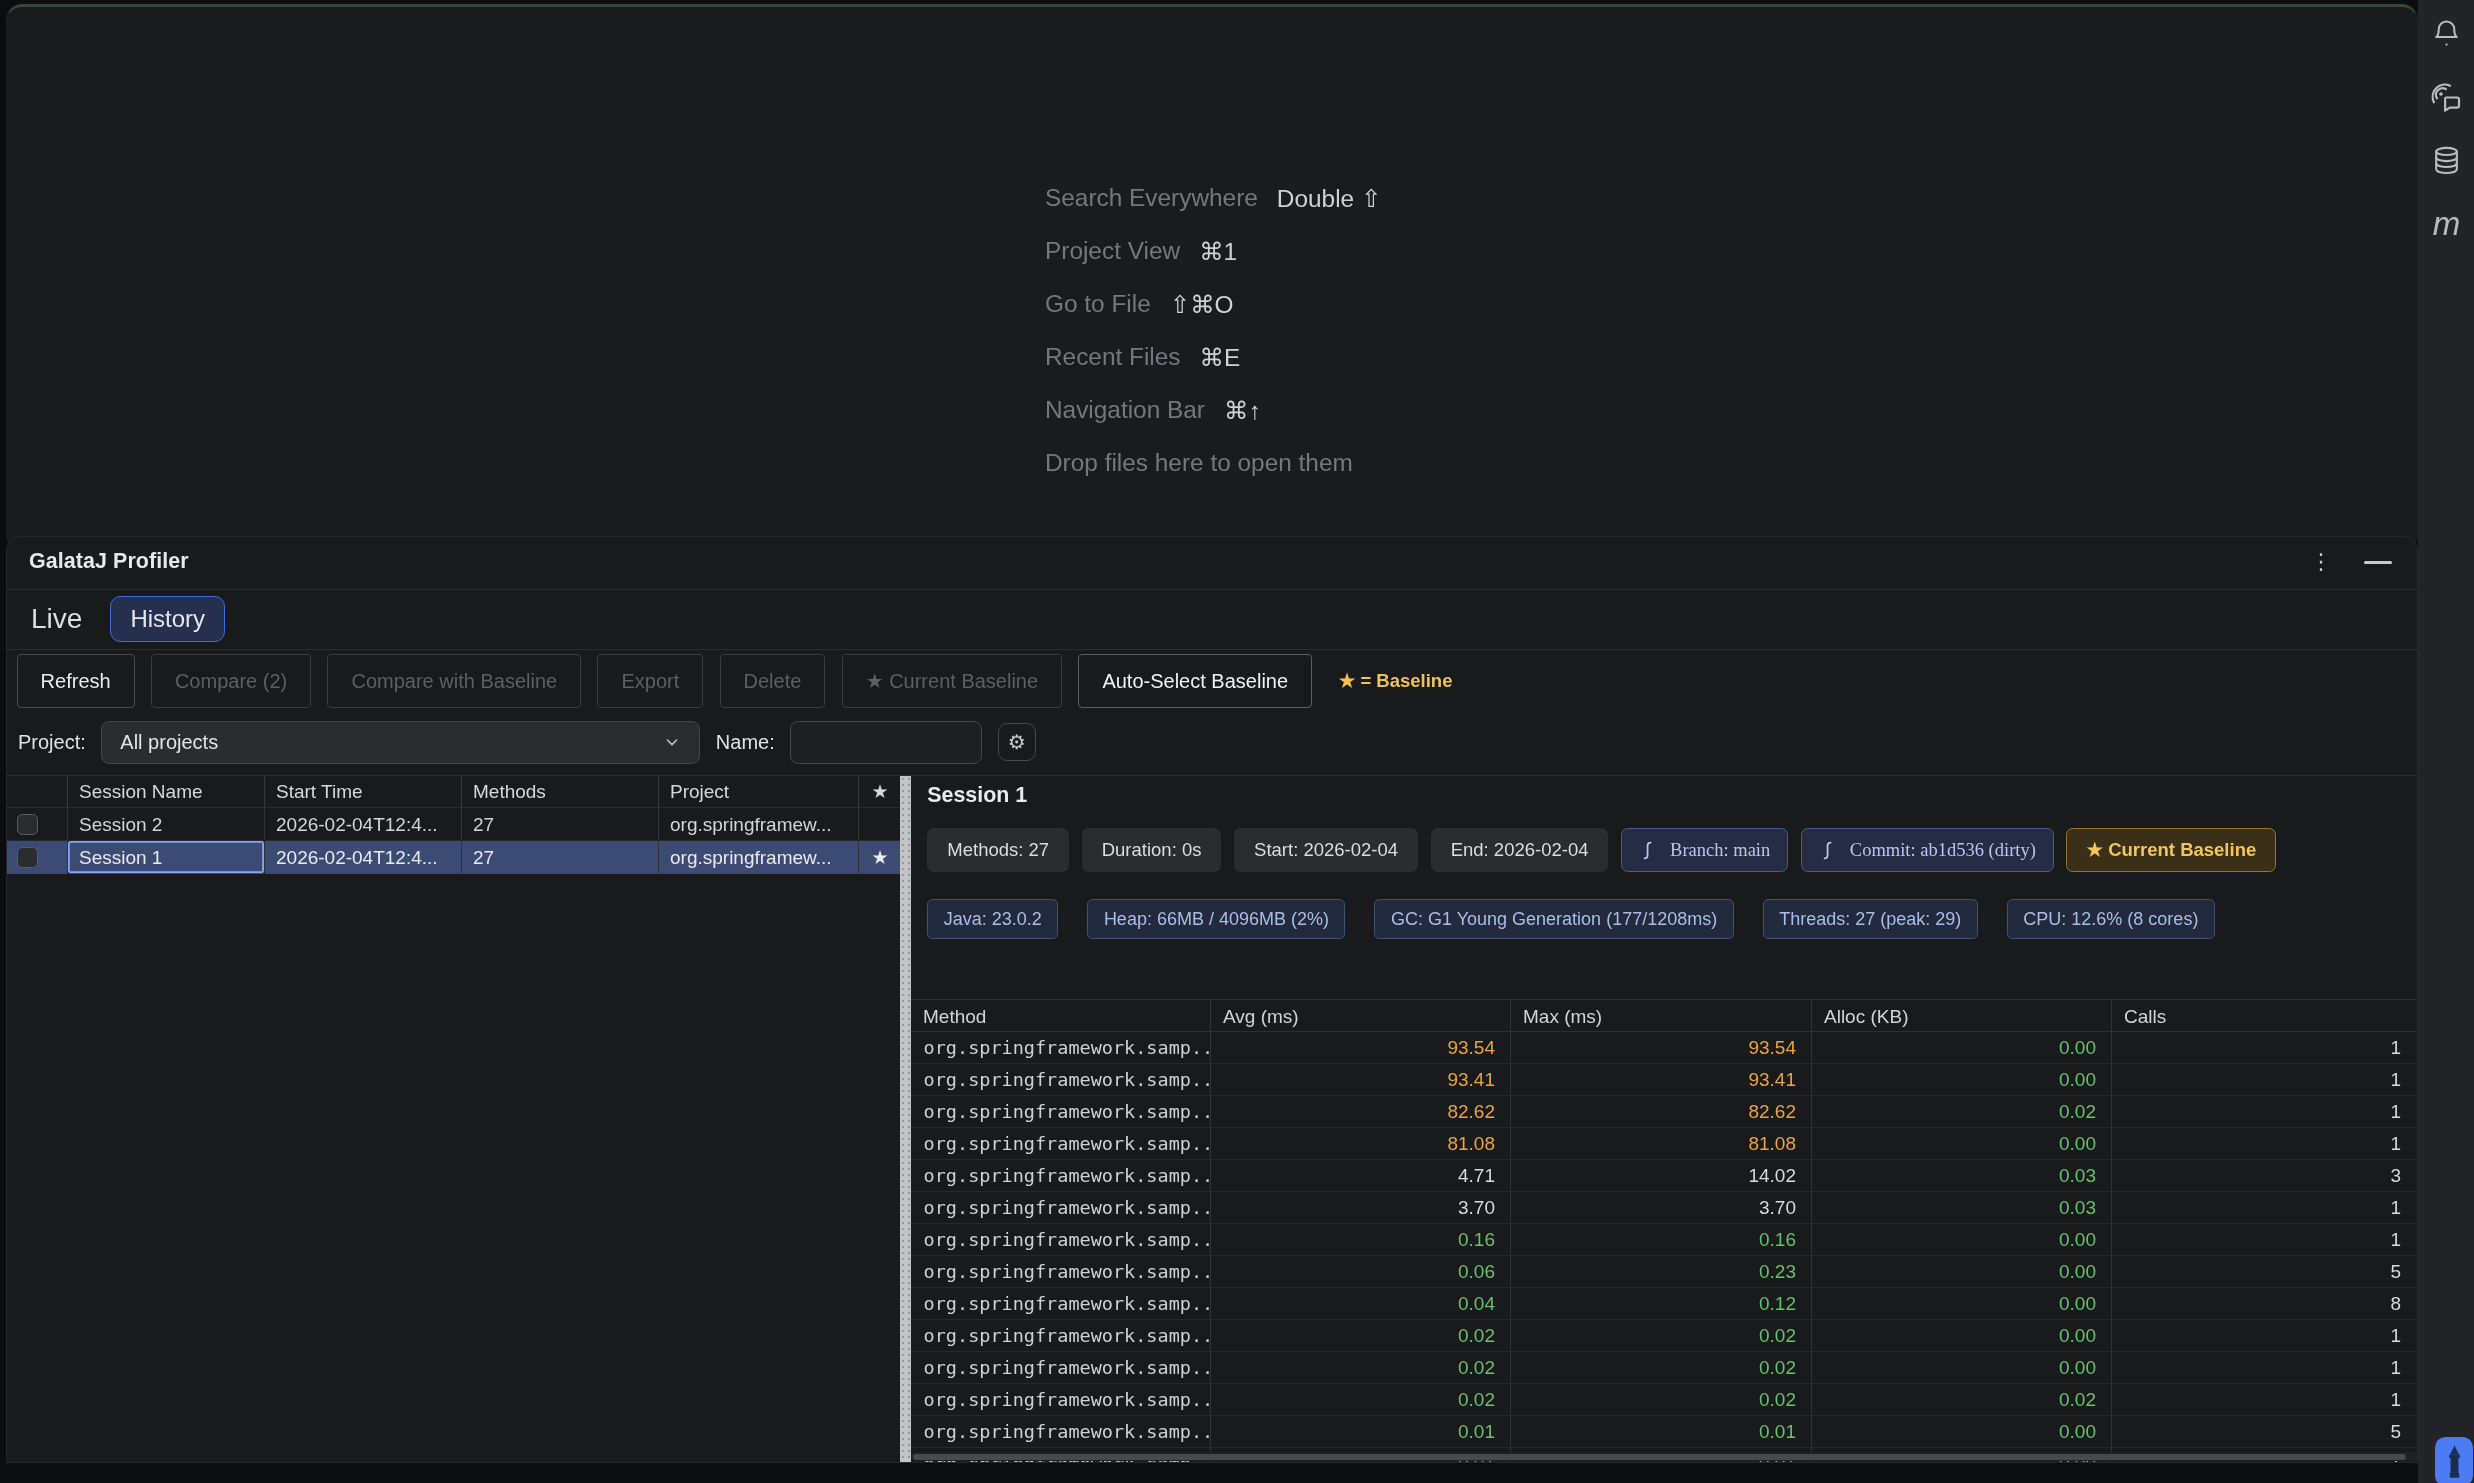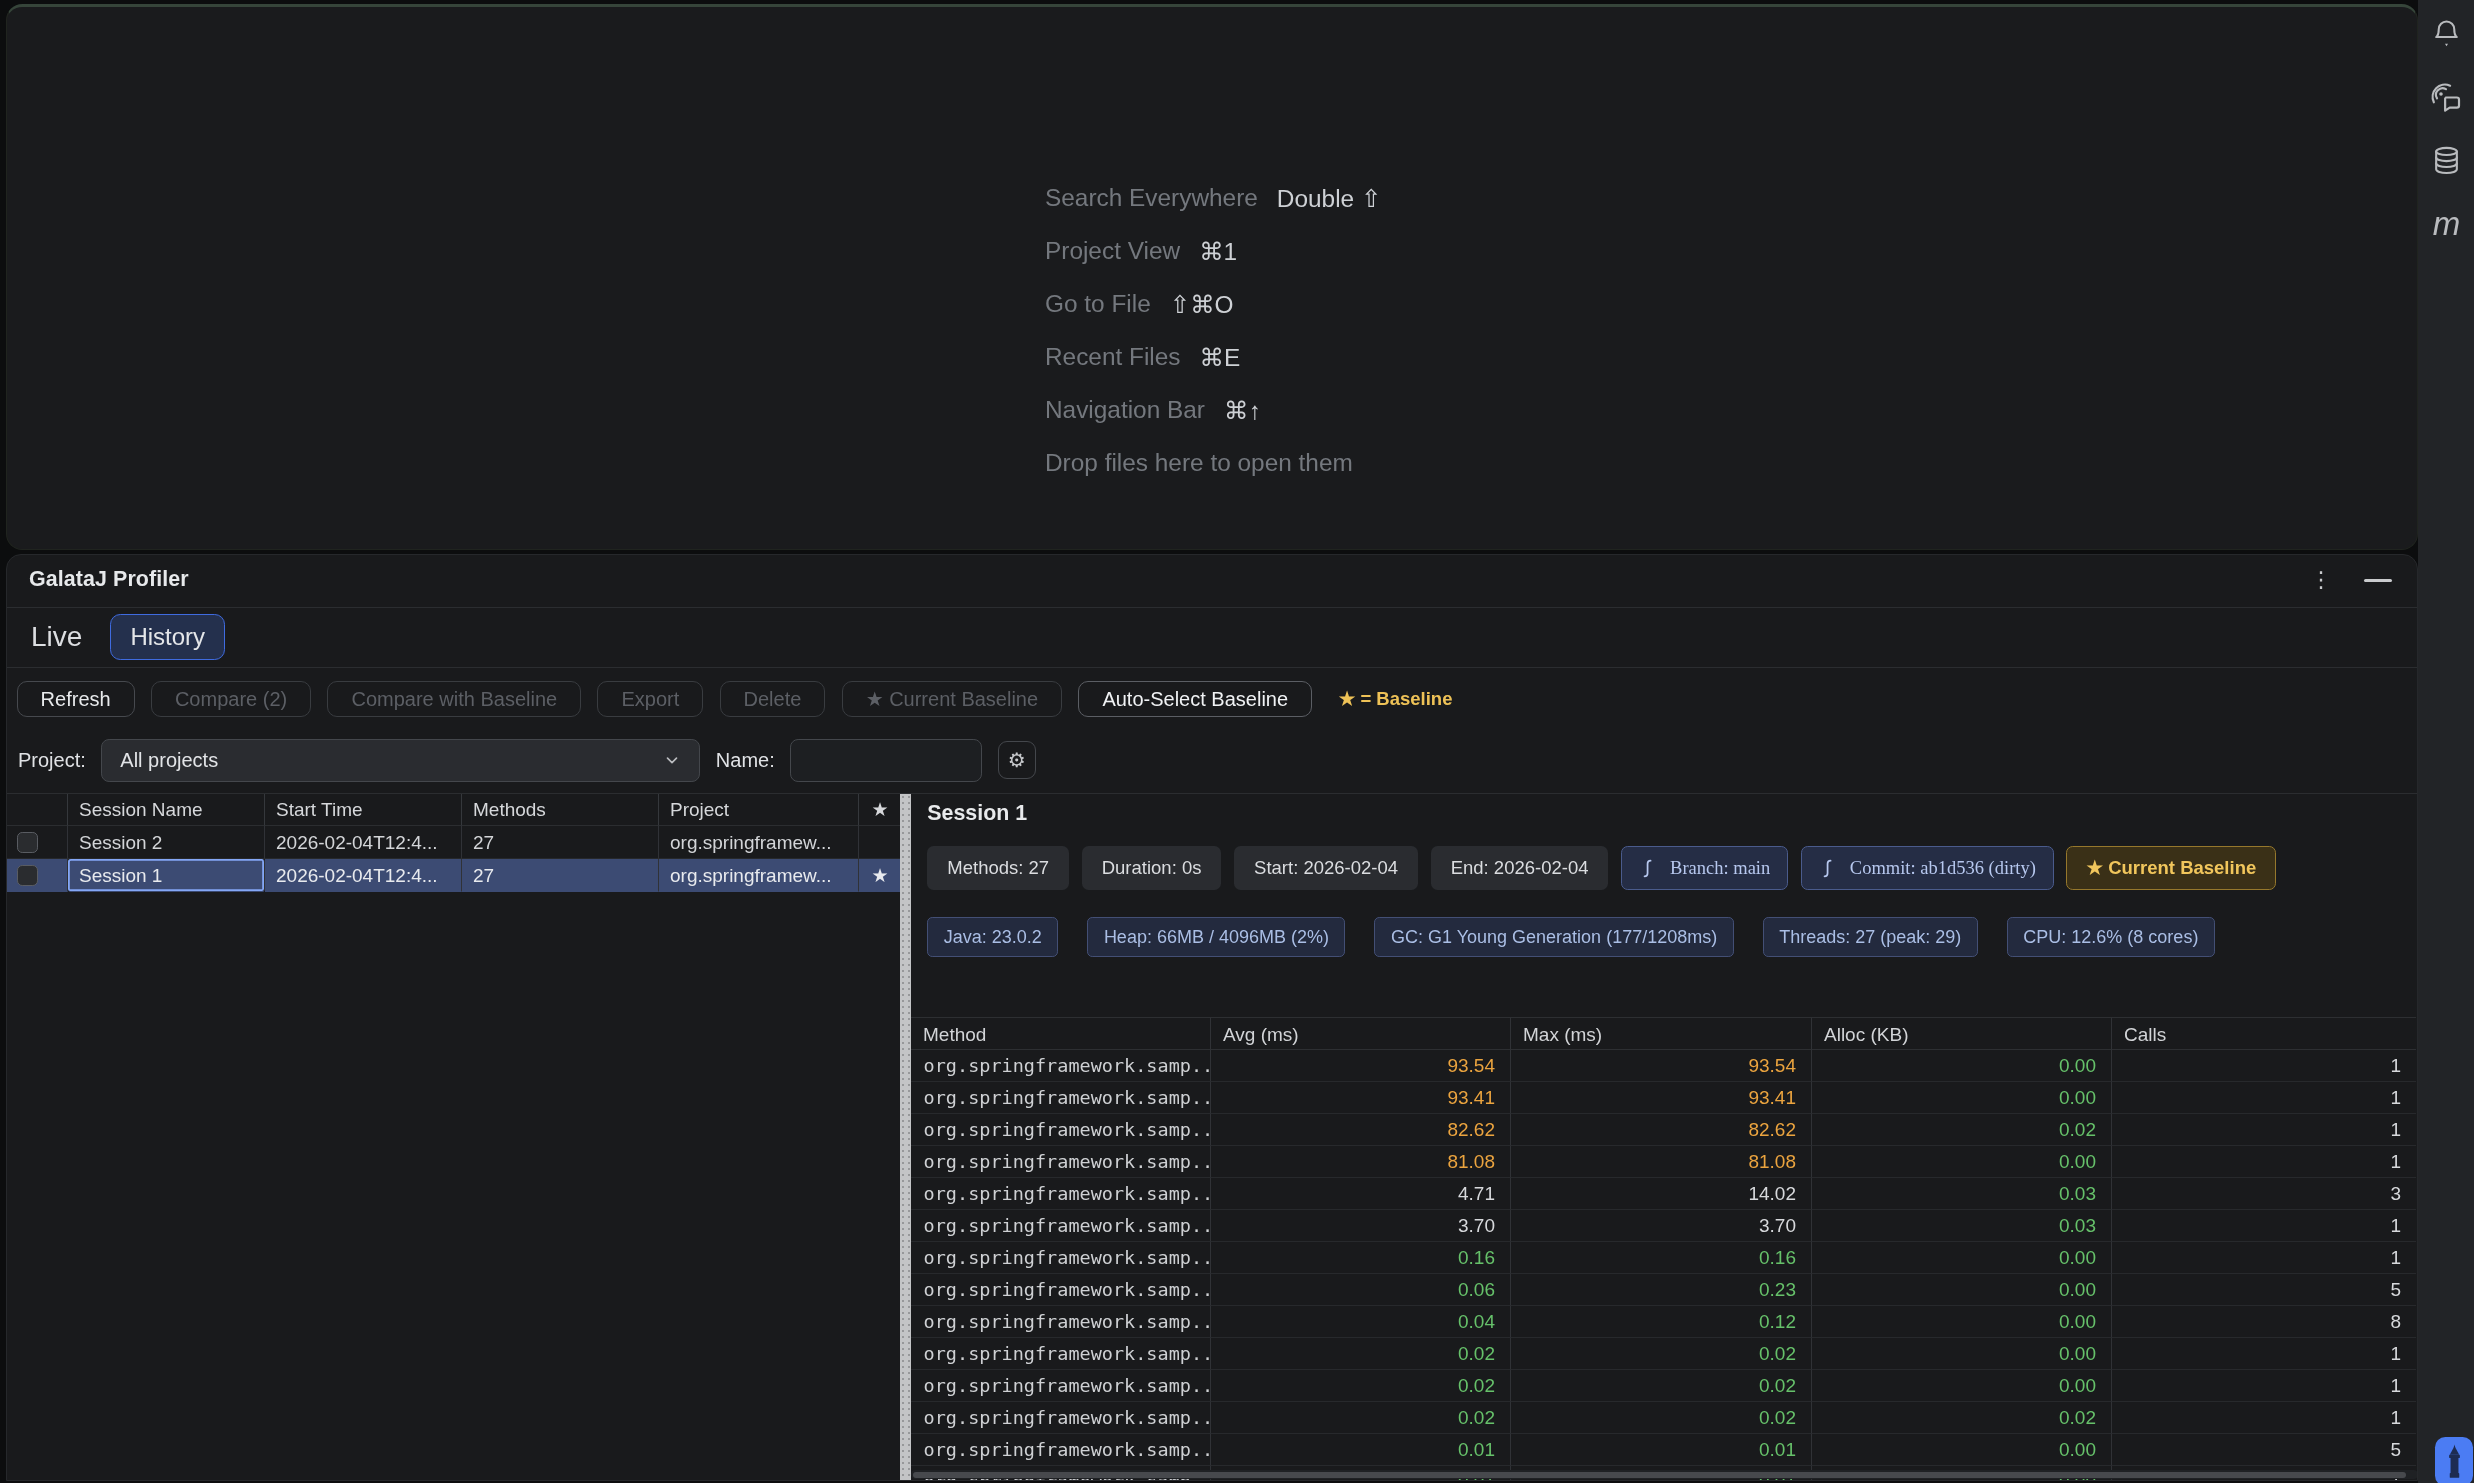--- a/index.html
+++ b/index.html
@@ -21,7 +21,7 @@
   .maven-m { font-style:italic; font-size:33px; color:#b9bbbe; line-height:33px; }
 
   
-  .profiler-panel { position:absolute; left:6px; top:554px; width:2412px; height:927px;
+  .profiler-panel { position:absolute; left:6px; top:536px; width:2412px; height:927px;
     background:#191a1c; border:0.7px solid #26282b; border-radius:15px 15px 0 0; overflow:hidden; z-index:2; }
   .pp-title { position:absolute; left:22px; top:12px; font-size:21.4px; font-weight:bold; color:#e7e9eb; letter-spacing:0.1px; }
   .pp-kebab { position:absolute; right:81px; top:6px; width:30px; height:38px; display:flex; align-items:center; justify-content:center; color:#c9cbcd; font-size:22px; letter-spacing:0; }

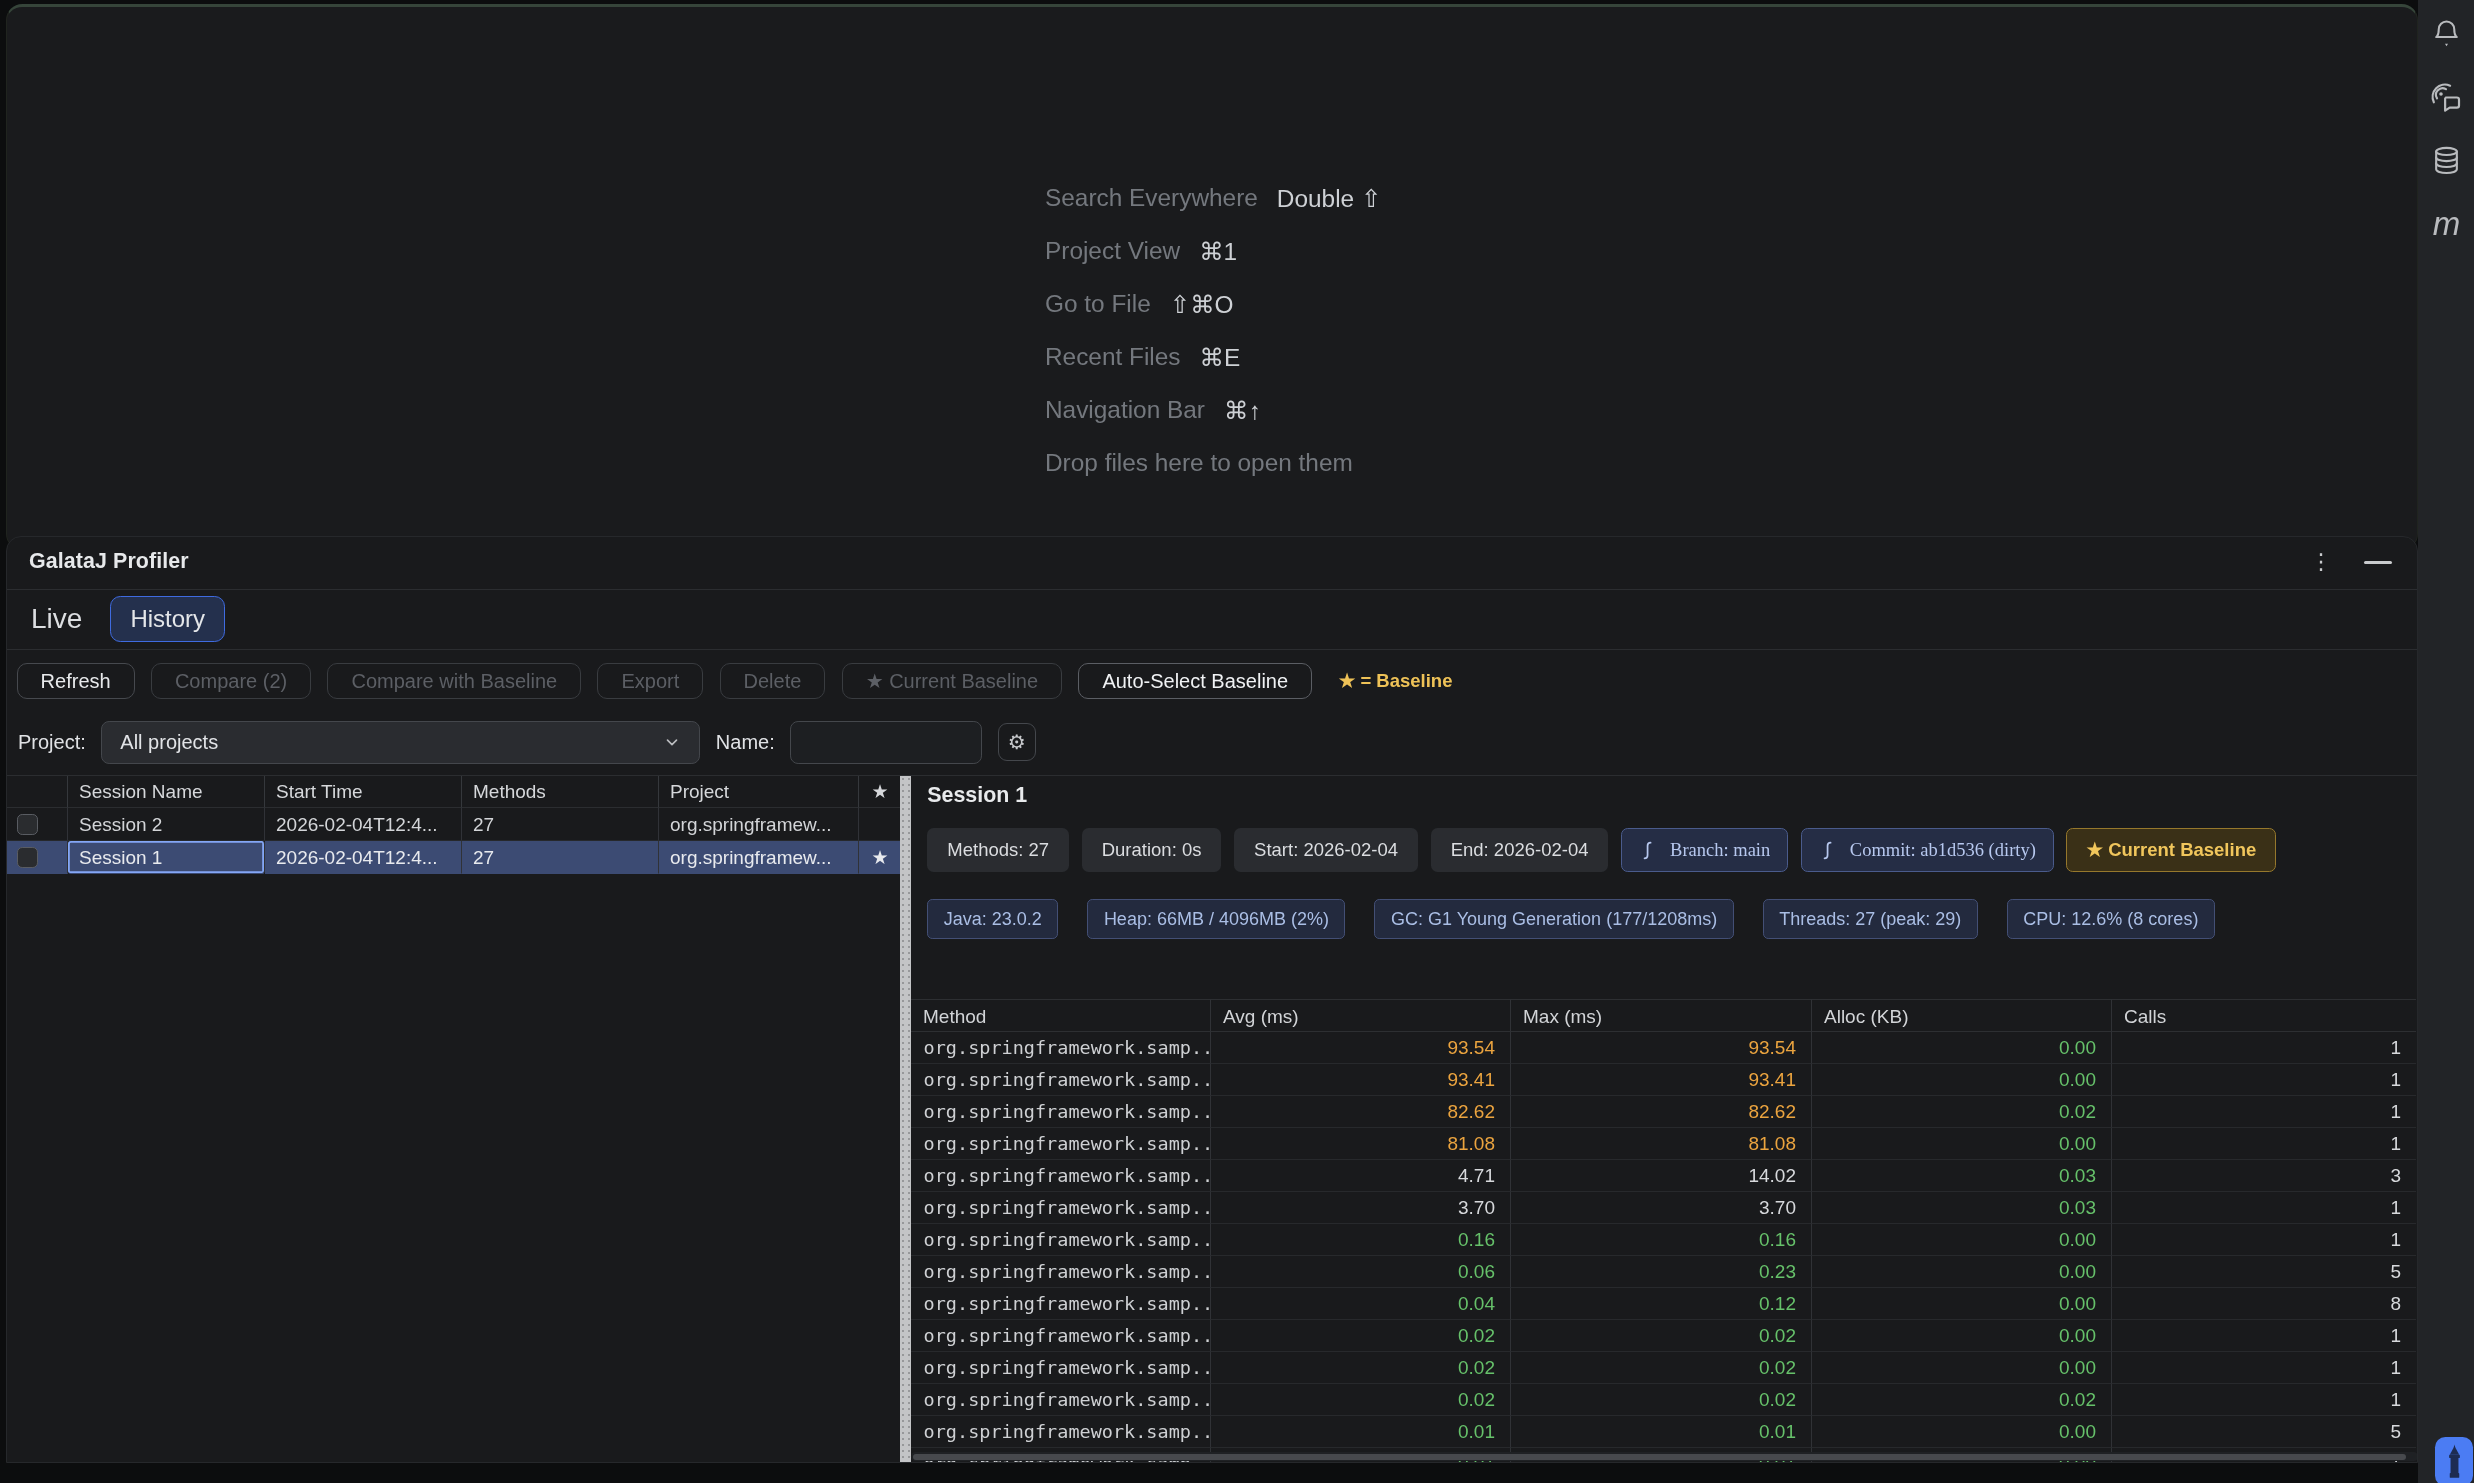--- a/index.html
+++ b/index.html
@@ -33,7 +33,7 @@
   .tab-history { font-size:24px; color:#e4e6e9; background:#24304d; border:1.8px solid #3f6be0; border-radius:10.3px; padding:8.1px 19px; }
 
   .btnrow { position:absolute; left:9.6px; top:123px; height:42px; display:flex; align-items:center; gap:16.3px; }
-  .btn { height:36px; padding:0 23px; border-radius:10px; border:1.5px solid #393c40; background:transparent;
+  .btn { height:54px; padding:0 23px; border-radius:4px; border:1.5px solid #393c40; background:transparent;
     color:#5c5f65; font-size:20px; display:flex; align-items:center; gap:10.3px; white-space:nowrap; }
   .btn.enabled { color:#e8eaec; border-color:#46494e; }
   .btn.primary { color:#f0f2f4; border-color:#5b5e64; }

